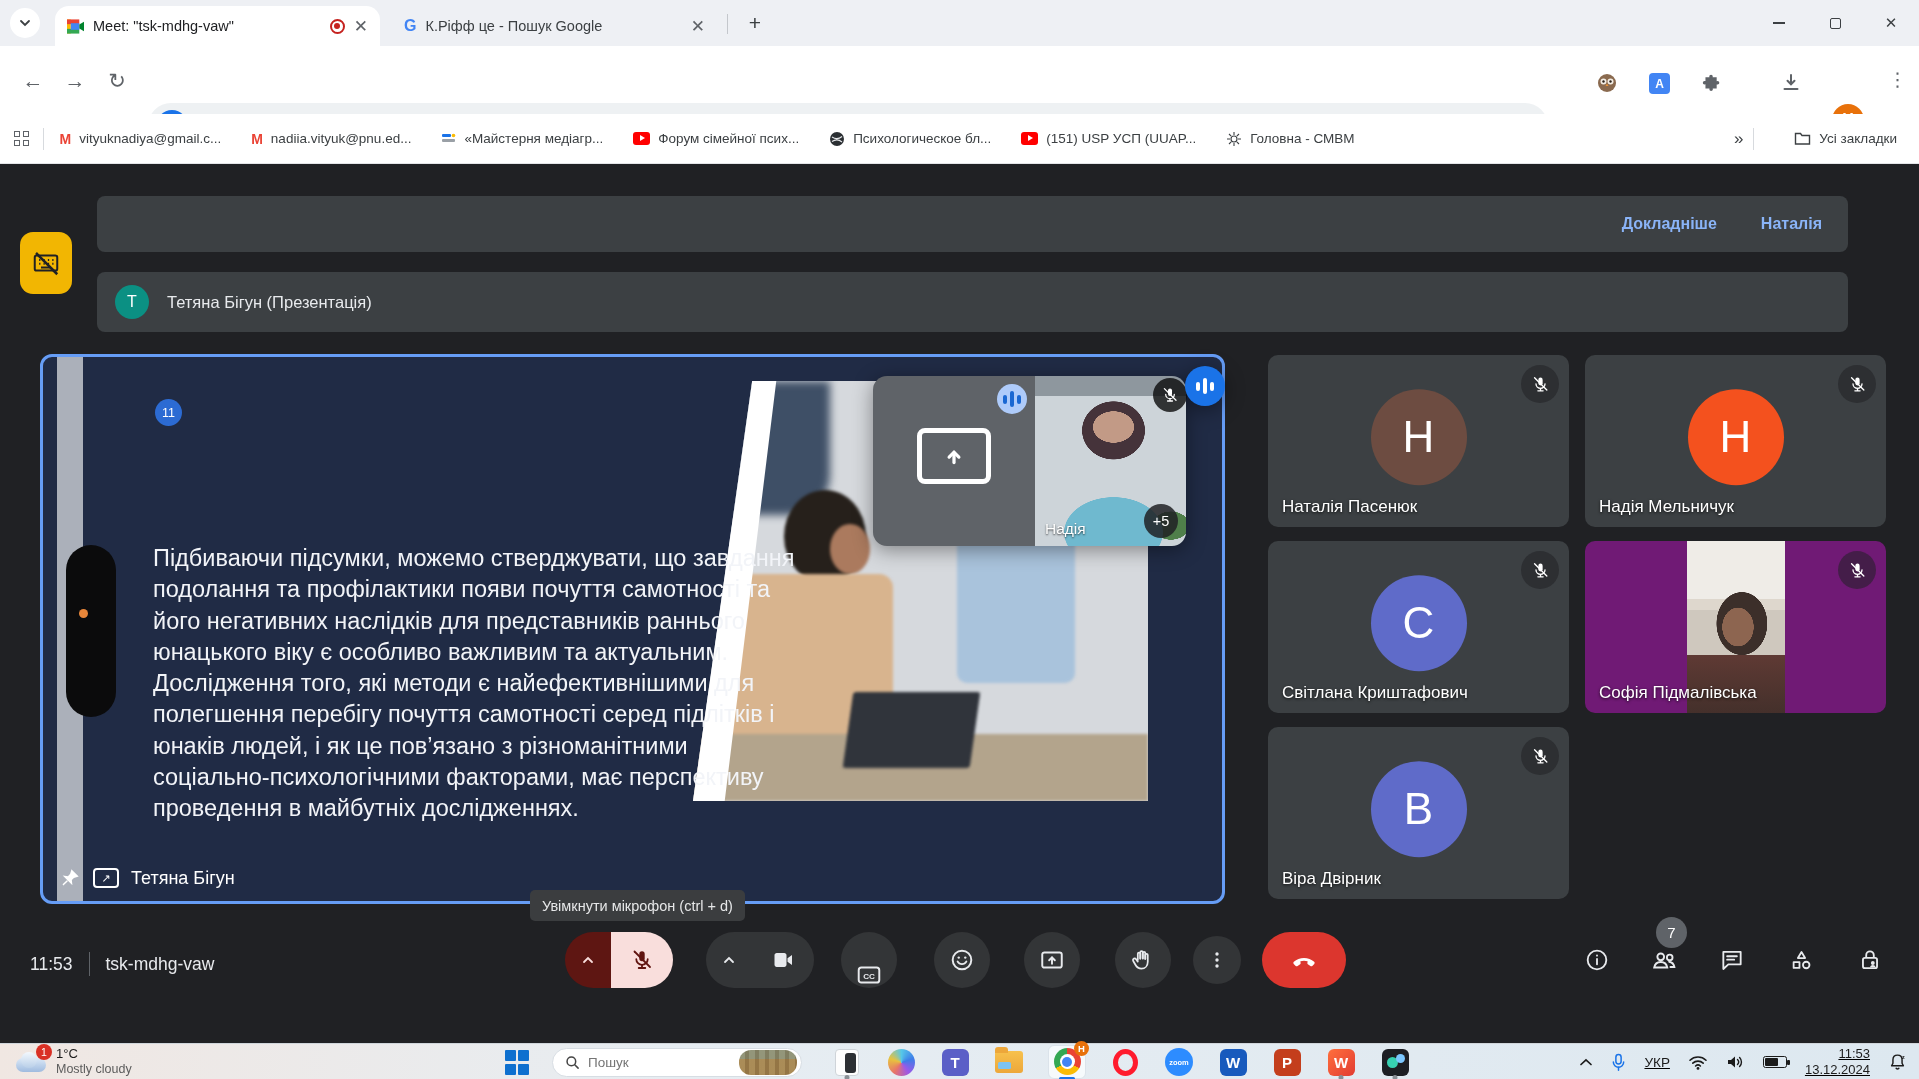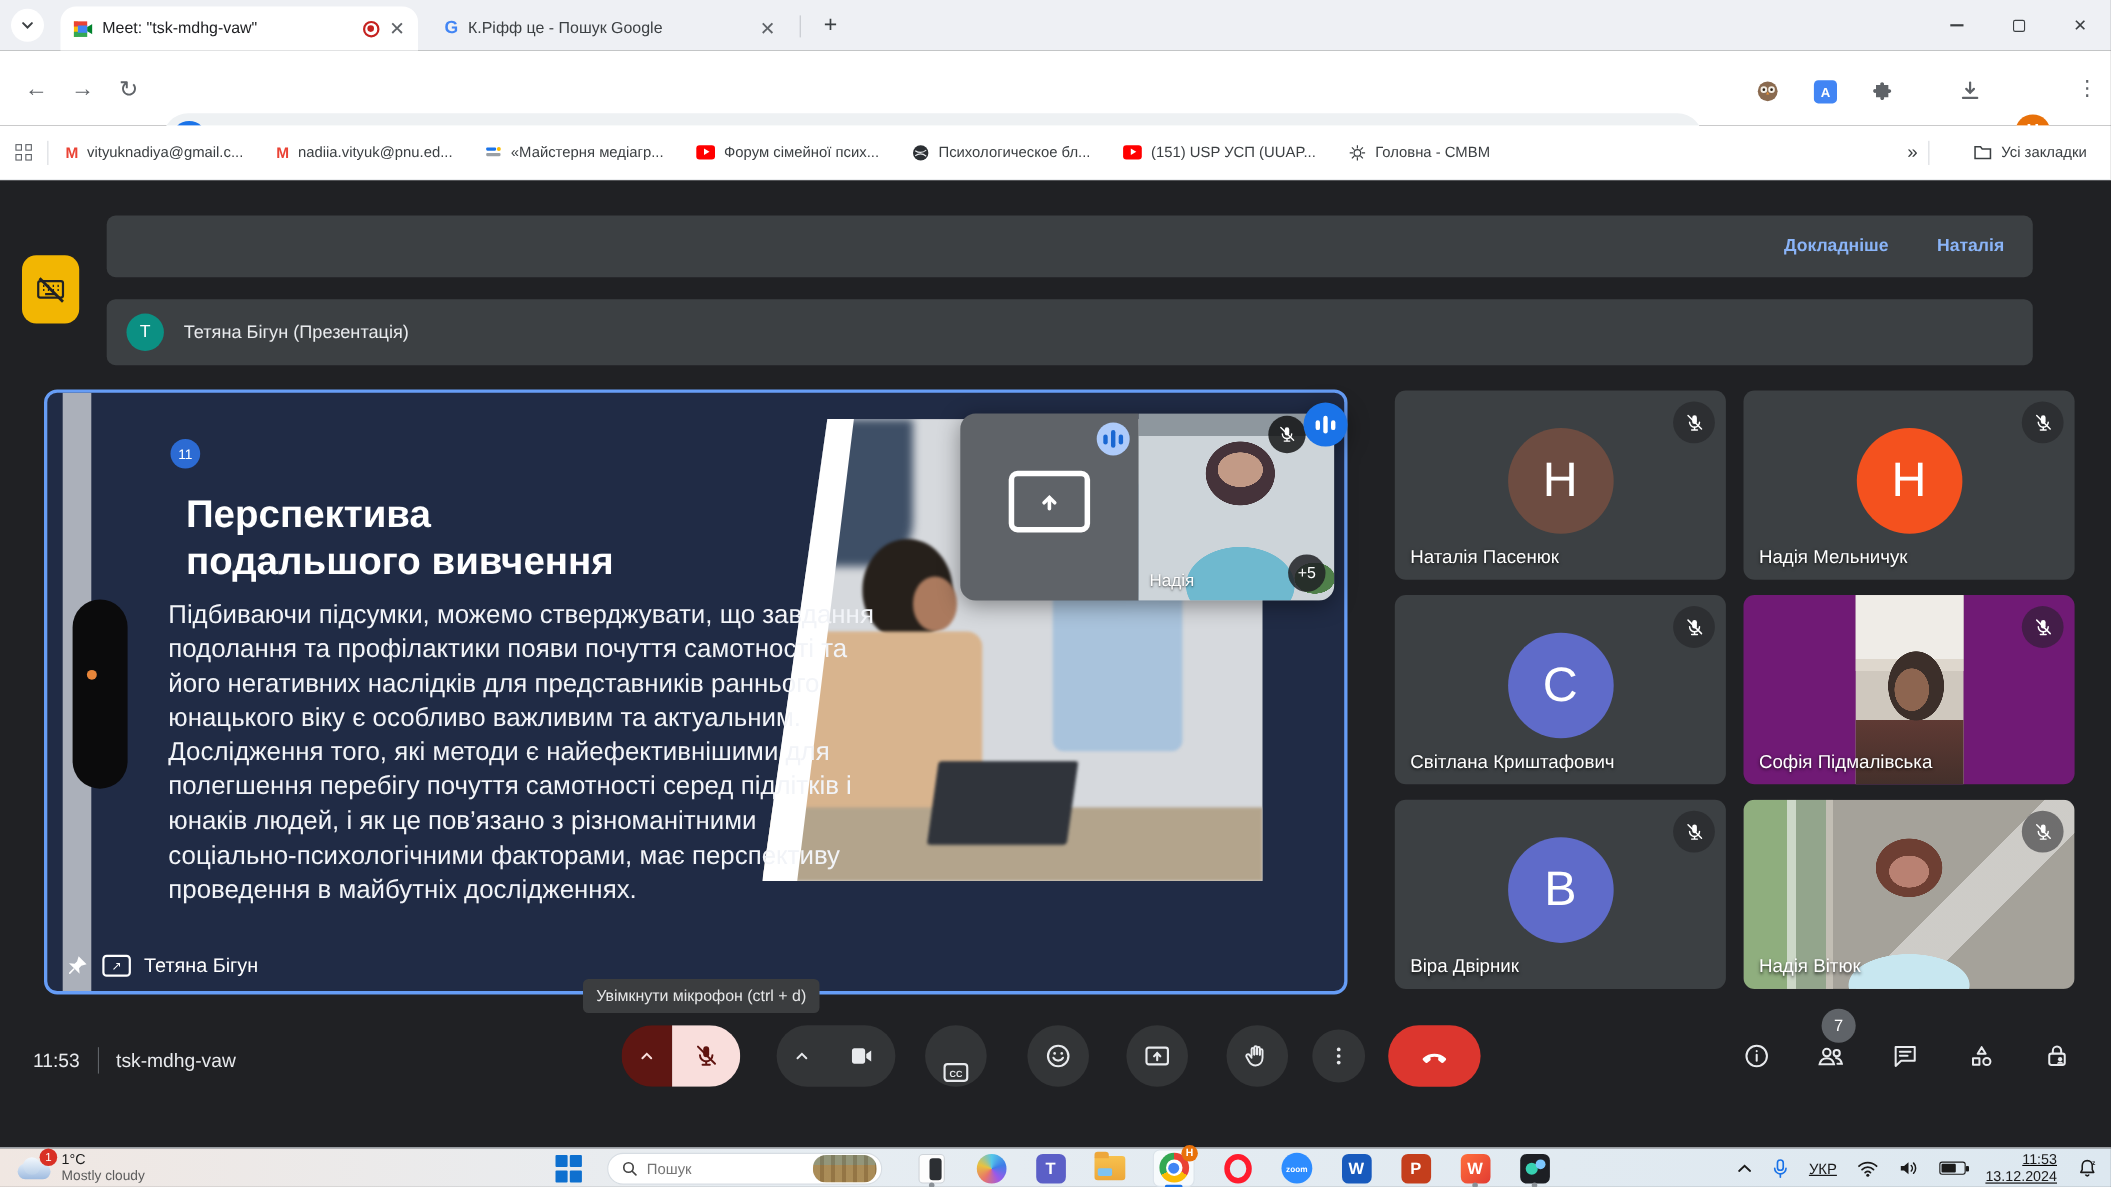--- a/index.html
+++ b/index.html
@@ -431,8 +431,6 @@
       </div>
 
       <div class="slide-num">11</div>
-      <div class="slide-title">Перспектива
-подальшого вивчення</div>
       <div class="slide-body">Підбиваючи підсумки, можемо стверджувати, що завдання подолання та профілактики появи почуття самотності та його негативних наслідків для представників раннього юнацького віку є особливо важливим та актуальним. Дослідження того, які методи є найефективнішими для полегшення перебігу почуття самотності серед підлітків і юнаків людей, і як це пов’язано з різноманітними соціально-психологічними факторами, має перспективу проведення в майбутніх дослідженнях.</div>
 
       <div class="slide-footer">

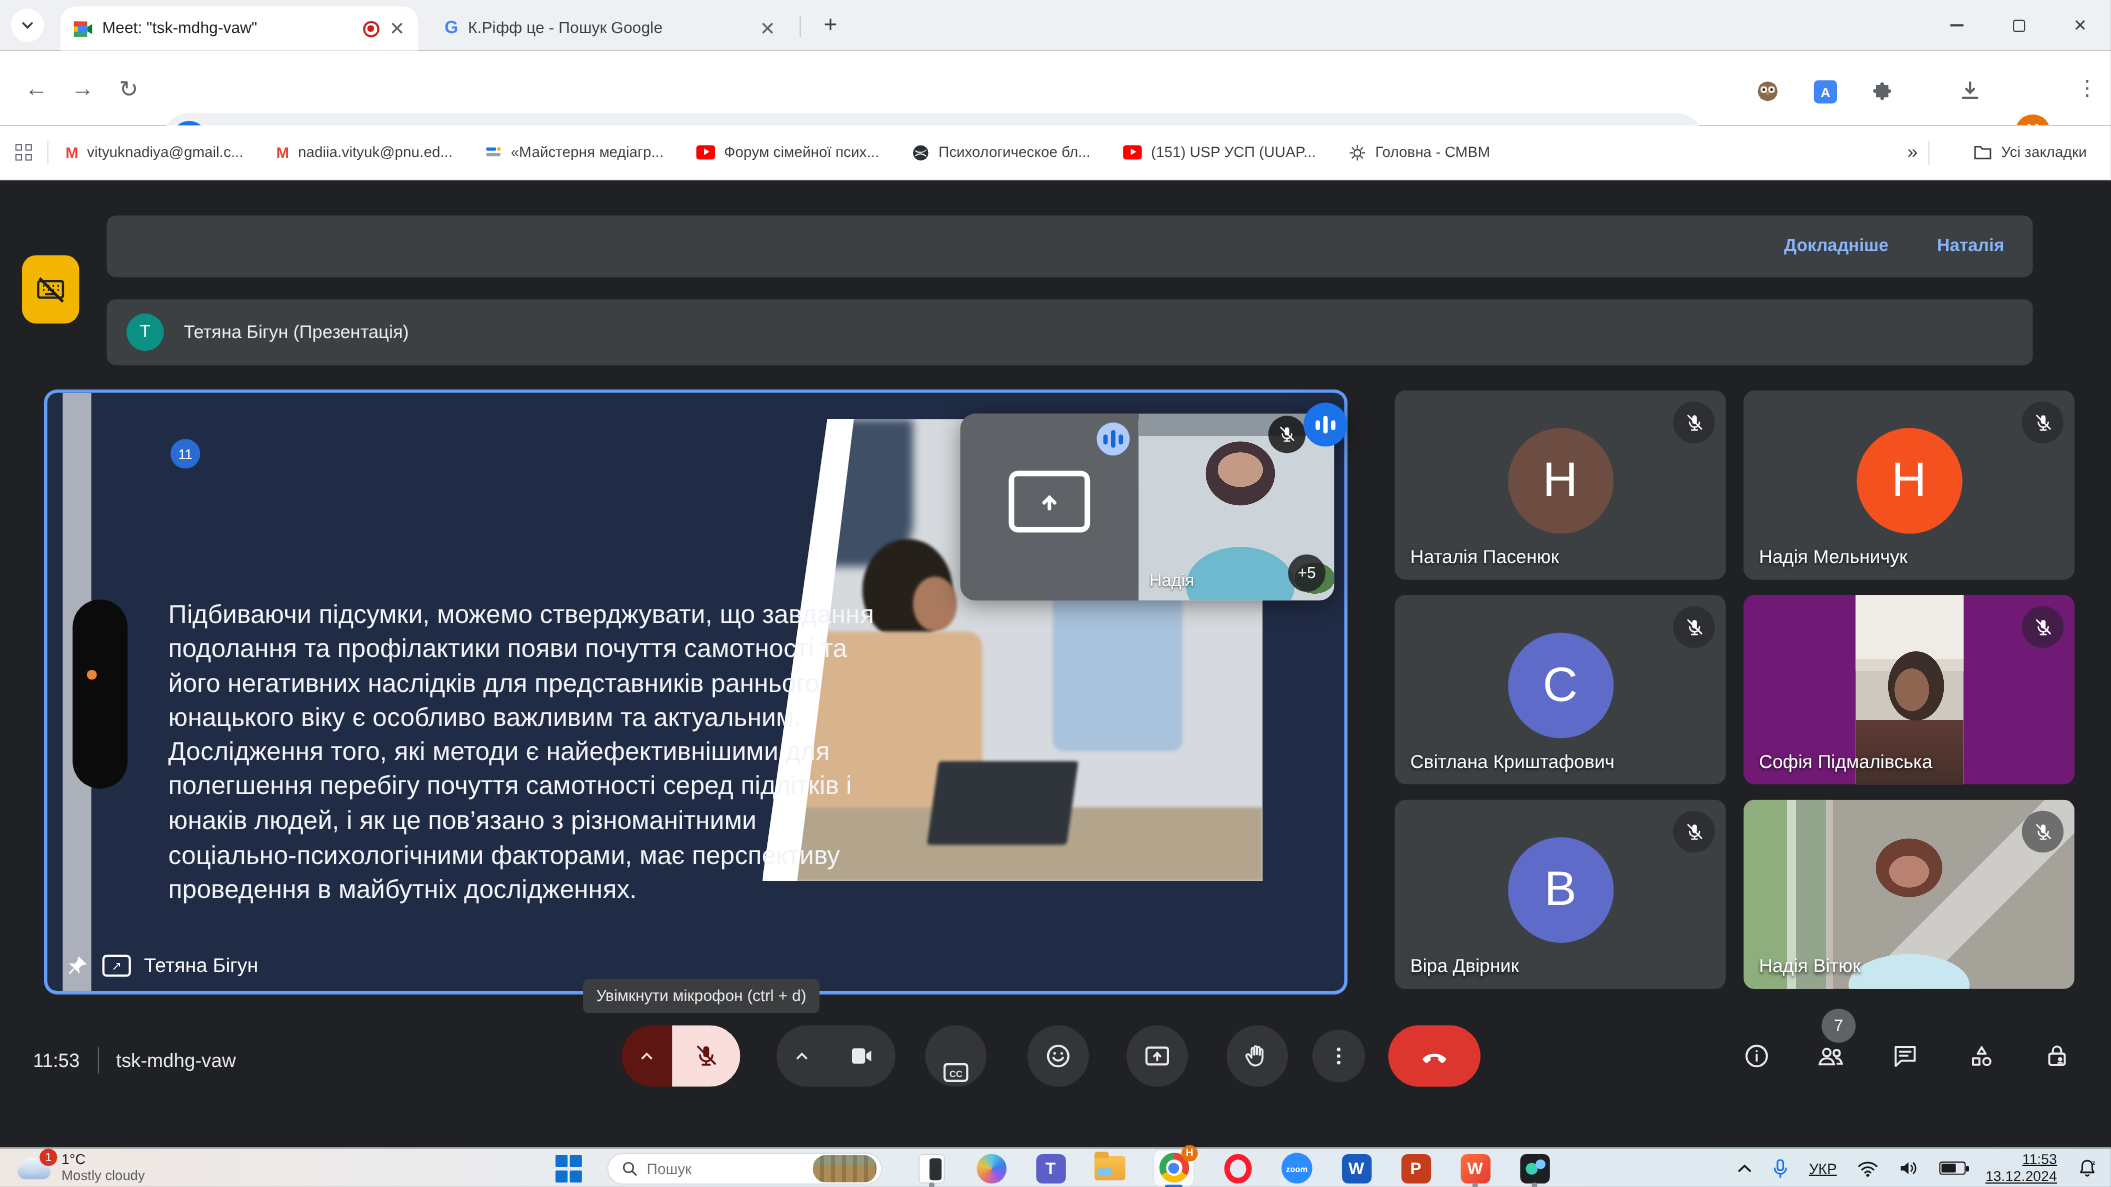--- a/index.html
+++ b/index.html
@@ -100,7 +100,7 @@
      border-radius:8px; display:flex; align-items:center; justify-content:center;}
   .chip-audio { position:absolute; right:8px; top:8px; width:30px; height:30px; border-radius:50%;
      background:#aecbfa; display:flex; align-items:center; justify-content:center;}
-  .pip-video { width:178px; height:170px; border-radius:0 14px 14px 0; position:relative; overflow:hidden;
+  .pip-video { width:151px; height:170px; border-radius:0 14px 14px 0; position:relative; overflow:hidden;
      background:#c6ced4;
      background-image:
        radial-gradient(ellipse 34px 26px at 52% 30%, #c29a86 0 60%, transparent 61%),

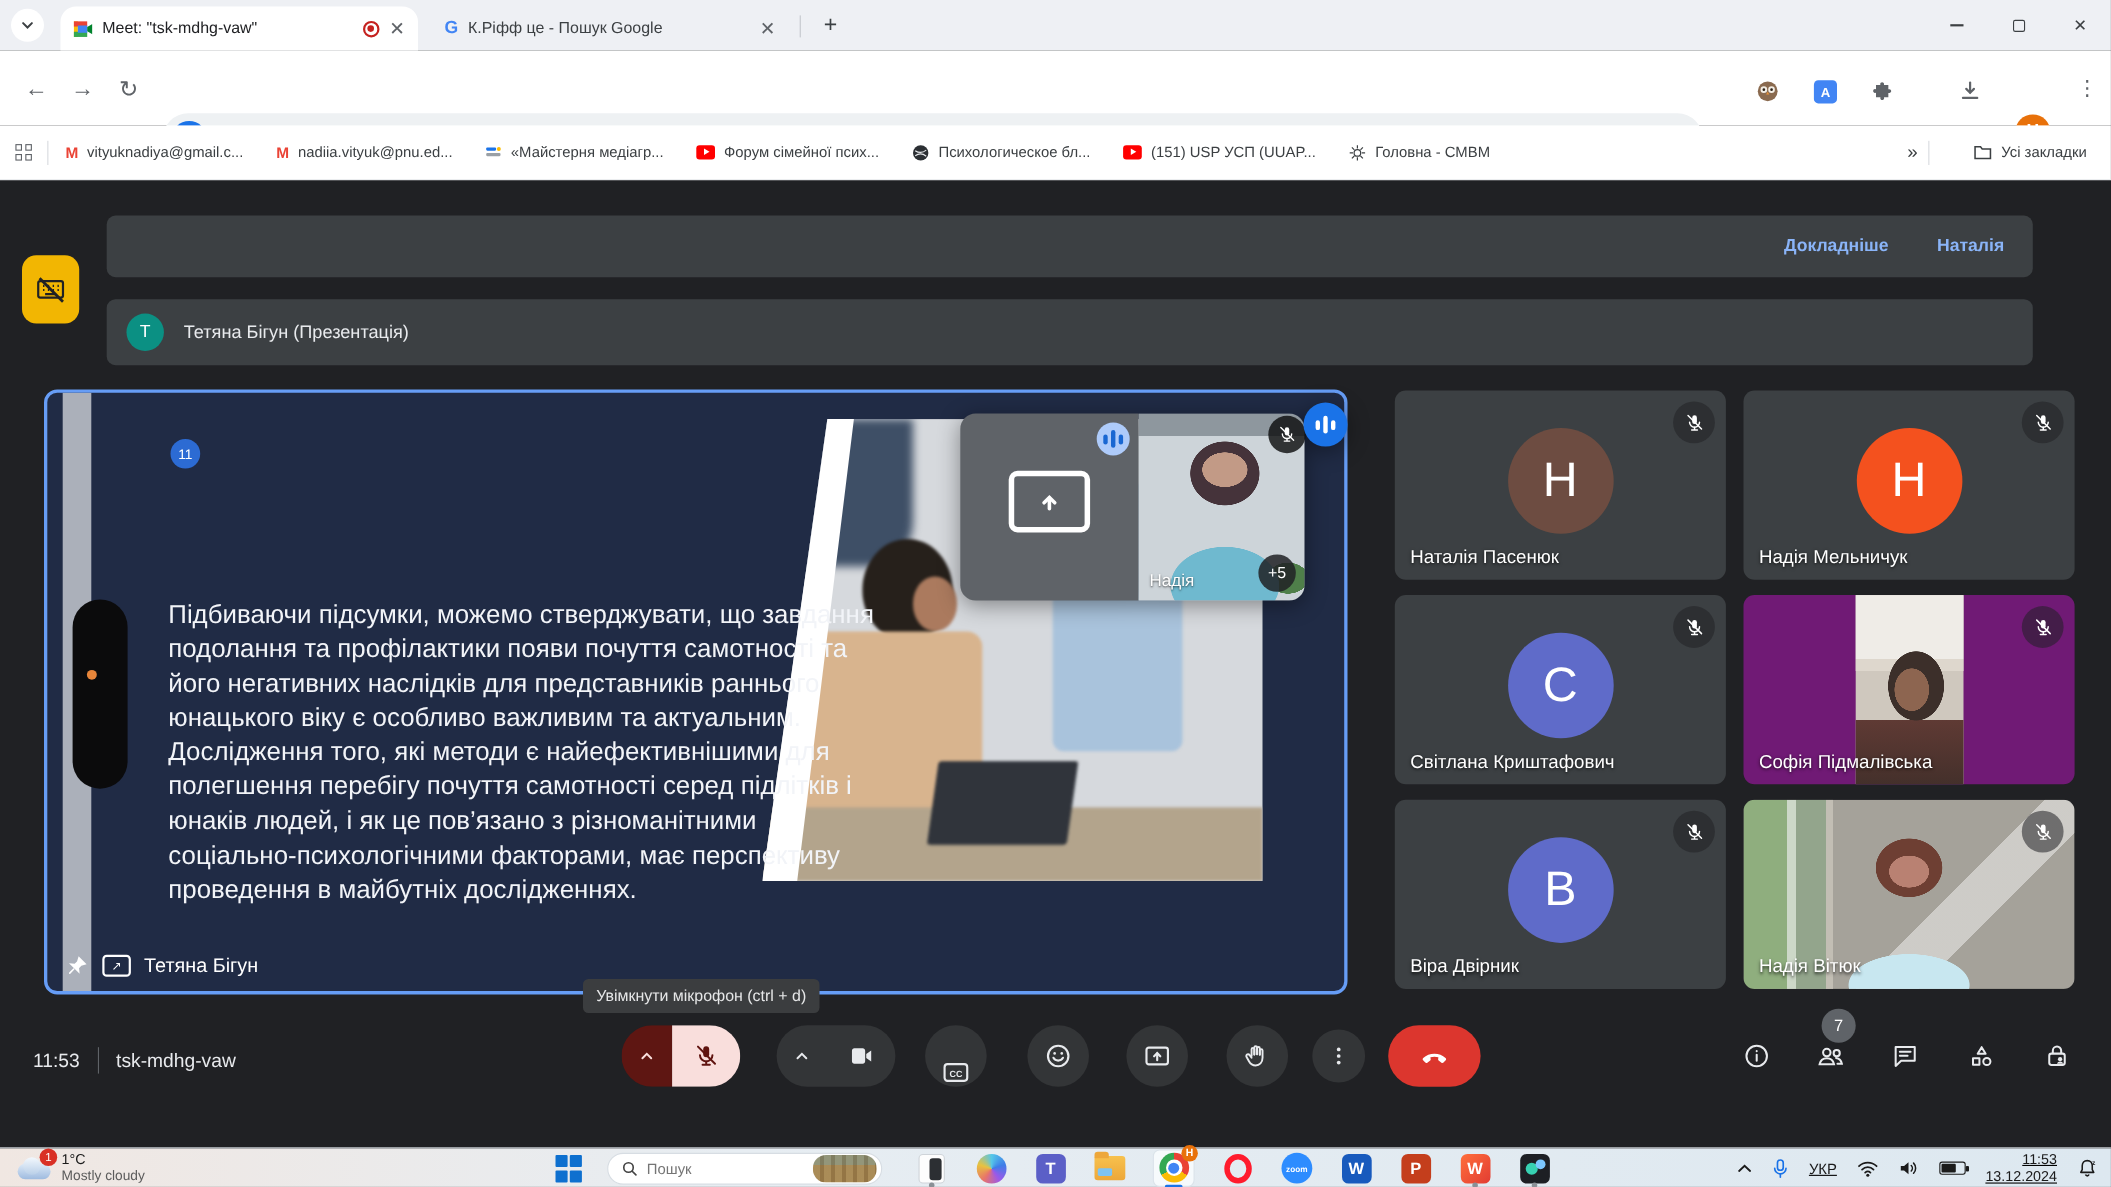--- a/index.html
+++ b/index.html
@@ -564,19 +564,6 @@
         <span class="pname">Віра Двірник</span>
       </div>
 
-      <div class="ptile video-vityuk">
-        <span class="micoff-badge">
-          <svg width="19" height="19" viewBox="0 0 24 24">
-              <g stroke="#fff" stroke-width="1.7" fill="none" stroke-linecap="round">
-                <rect x="9.3" y="3.2" width="5.4" height="10" rx="2.7" fill="#fff" stroke="none"></rect>
-                <path d="M6.3 11.2a5.7 5.7 0 0 0 11.4 0"></path>
-                <path d="M12 17v3M8.7 20h6.6"></path>
-                <path d="M4.5 3.5l15.5 15.5"></path>
-              </g>
-            </svg>
-        </span>
-        <span class="pname">Надія Вітюк</span>
-      </div>
     </div>
 
     <div class="count-badge">7</div>

